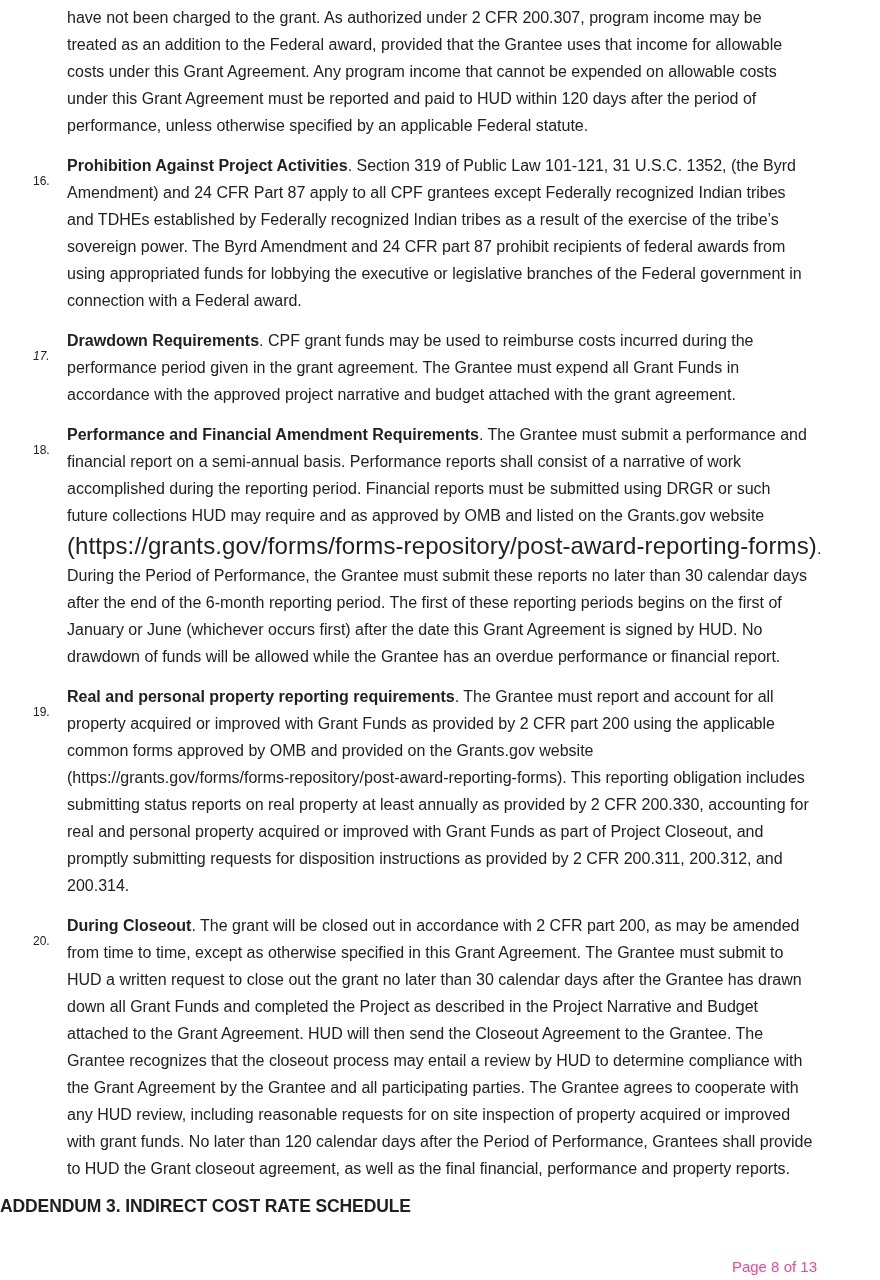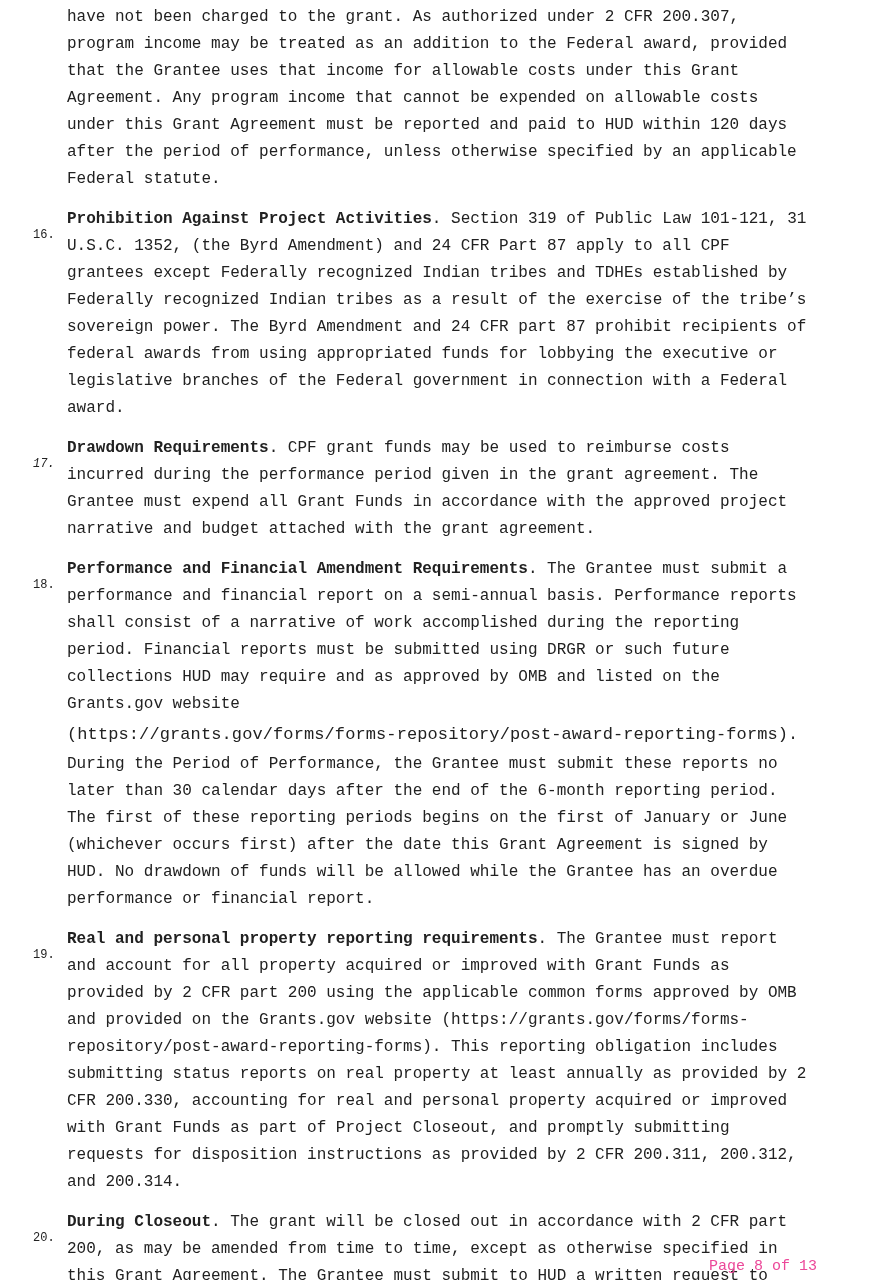--- a/index.html
+++ b/index.html
@@ -10,7 +10,7 @@
     height: 1280px;
     background: #ffffff;
     overflow: hidden;
-    font-family: Liberation Mono, monospace;
+    font-family: Liberation Sans, sans-serif;
     color: #212121;
   }
   .content {

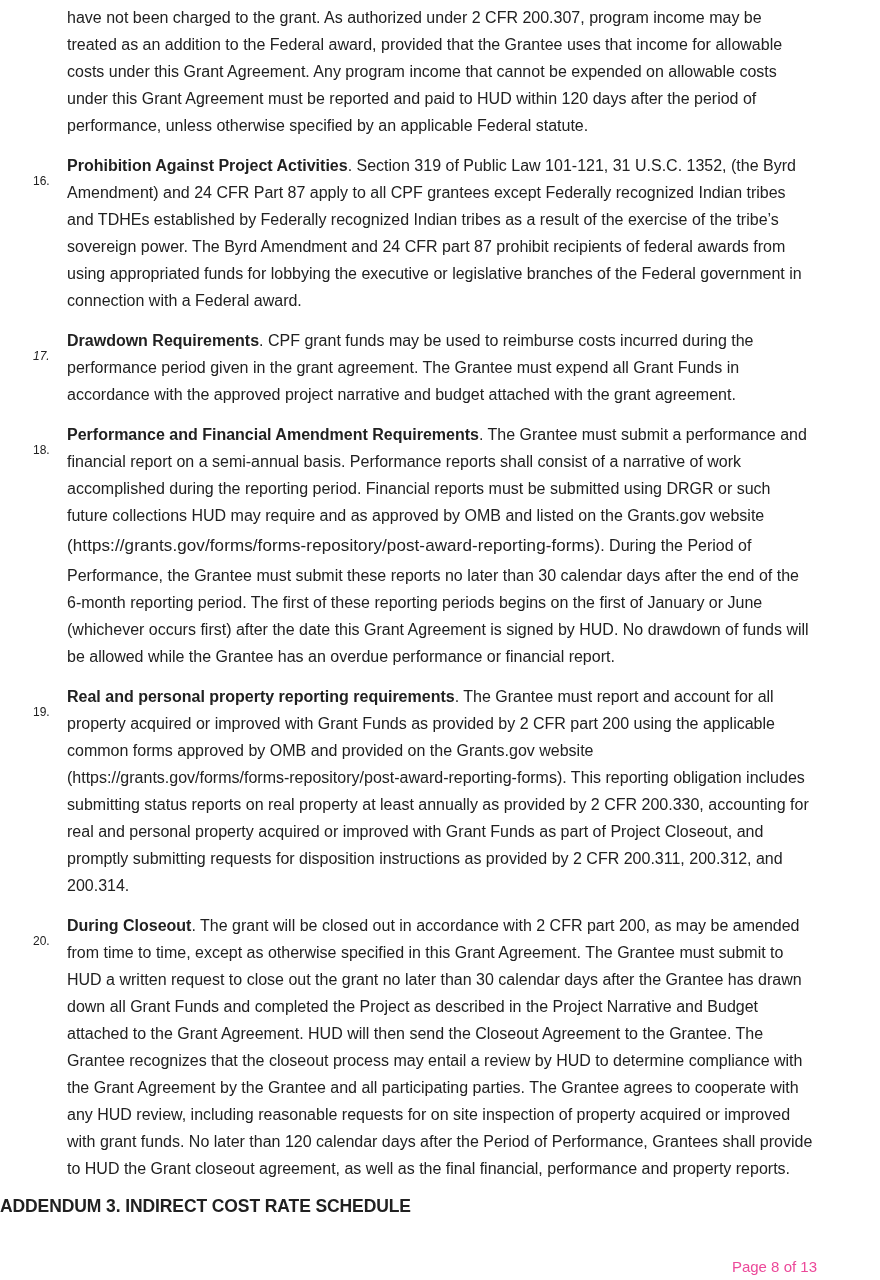--- a/index.html
+++ b/index.html
@@ -36,7 +36,7 @@
   .num.italic { font-style: italic; }
   .bold { font-weight: 700; }
   .url-text {
-    font-size: 17px;
+    font-size: 24px;
     line-height: 33px;
     white-space: nowrap;
     letter-spacing: 0.1px;

